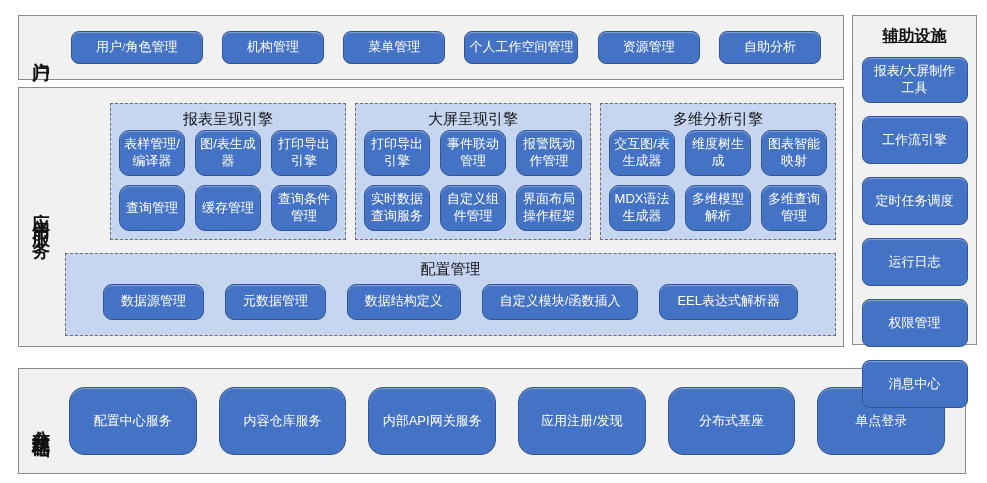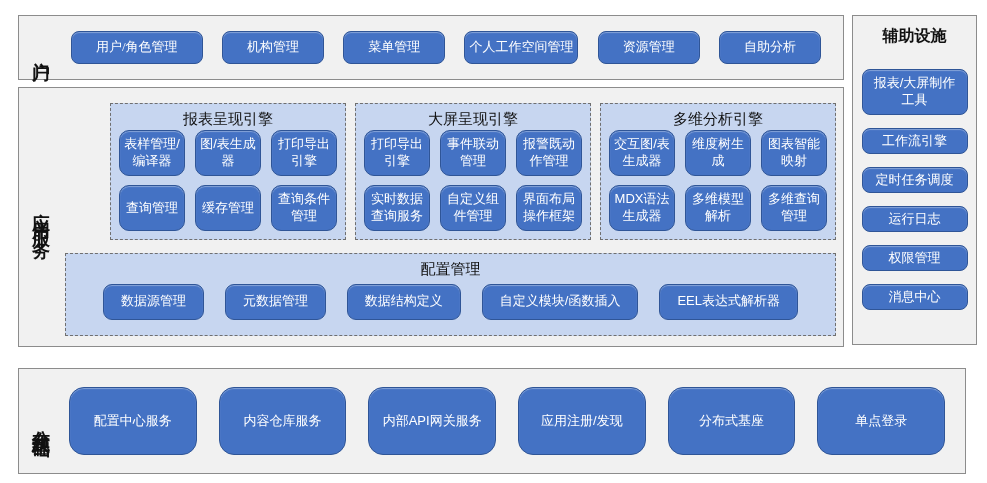--- a/index.html
+++ b/index.html
@@ -84,7 +84,7 @@
   }
 
   
-  .aux-title { text-align:center; font-weight:bold; font-size:16px; color:#111; margin:2px 0 22px; }
+  .aux-title { text-align:center; font-weight:bold; font-size:16px; color:#111; margin:2px 0 10px;text-decoration:underline; }
   .aux .node { width:106px; margin:0 auto 13px; height:26px; border-radius:8px; padding:1px 6px; }
   .aux .node.tall { height:46px; }
 </style>

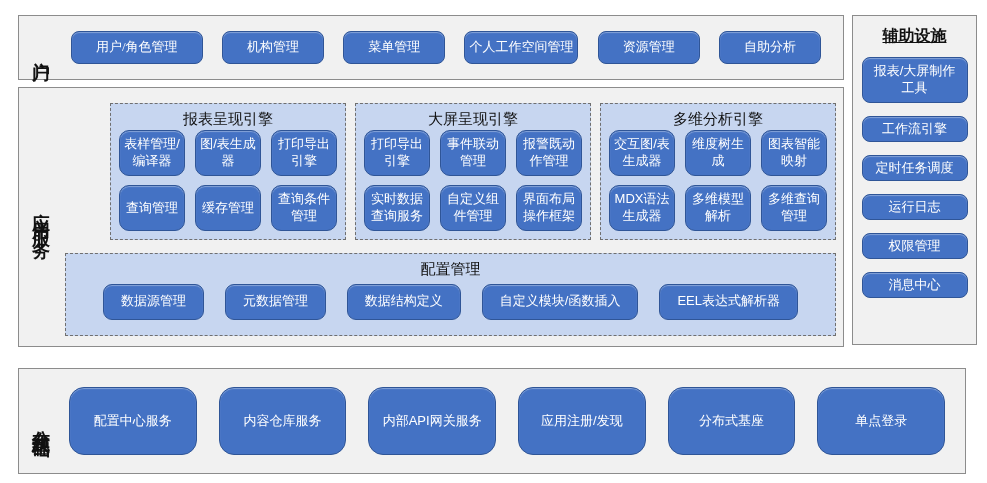--- a/index.html
+++ b/index.html
@@ -85,7 +85,7 @@
 
   
   .aux-title { text-align:center; font-weight:bold; font-size:16px; color:#111; margin:2px 0 10px;text-decoration:underline; }
-  .aux .node { width:106px; margin:0 auto 13px; height:26px; border-radius:8px; padding:1px 6px; }
+  .aux .node { width:106px; margin:0 auto 13px; height:48px; border-radius:8px; padding:1px 6px; }
   .aux .node.tall { height:46px; }
 </style>
 </head>

